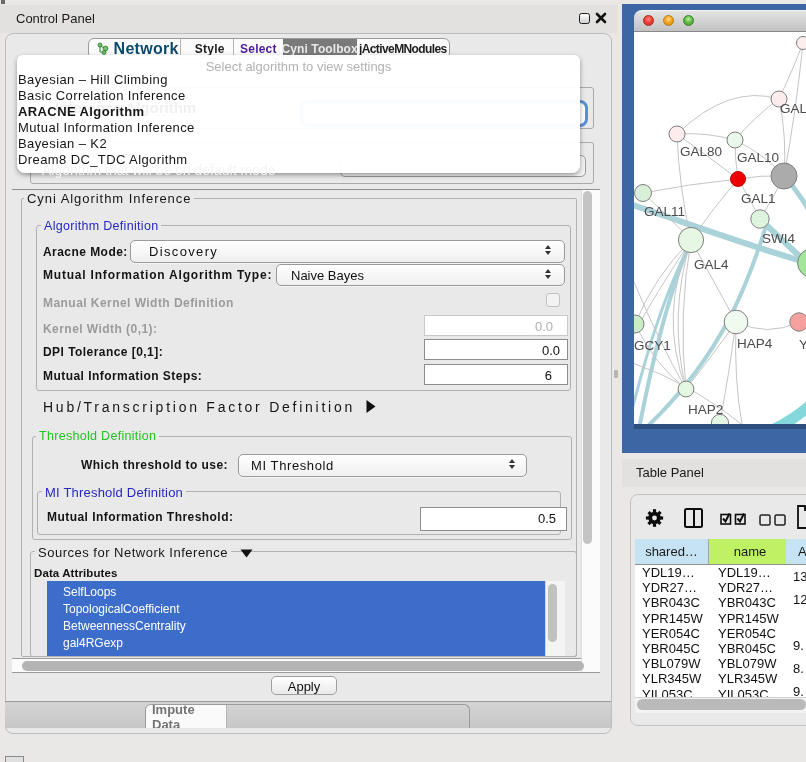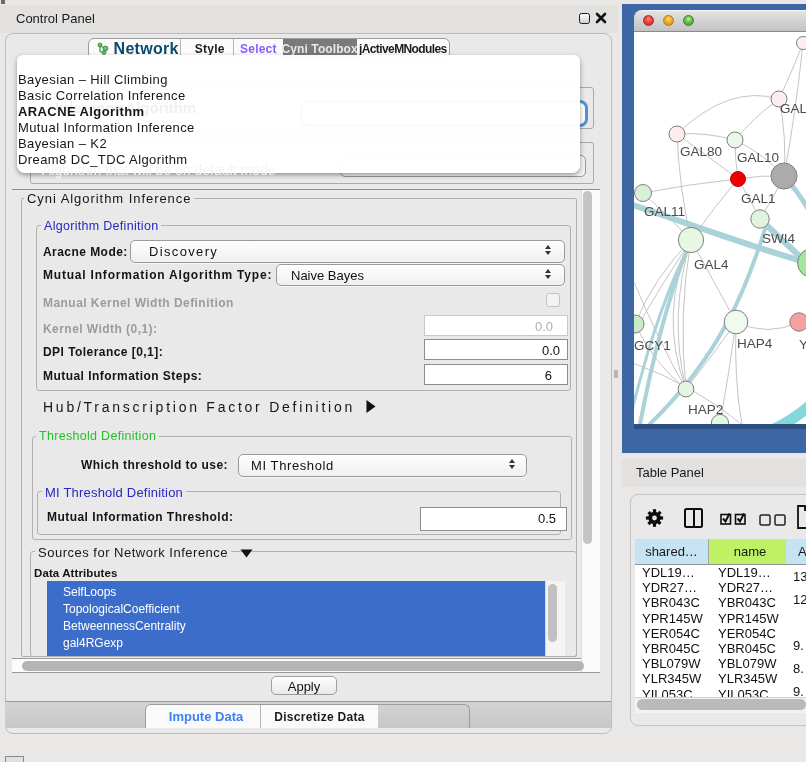--- a/index.html
+++ b/index.html
@@ -36,7 +36,7 @@
     <span style="font-size:16px;font-weight:bold;color:#0c4a6e;white-space:nowrap;letter-spacing:0.3px">Network</span>
   </div>
   <div style="width:53px;height:100%;display:flex;align-items:center;justify-content:center;border-right:1px solid #b5b5b5;font-size:12px;font-weight:bold;color:#1c1c1c;white-space:nowrap;letter-spacing:0.2px;padding-left:5px">Style</div>
-  <div style="width:49px;height:100%;display:flex;align-items:center;justify-content:center;font-size:12px;font-weight:bold;color:#8b5cf6;white-space:nowrap;letter-spacing:0.2px">Select</div>
+  <div style="width:49px;height:100%;display:flex;align-items:center;justify-content:center;font-size:12px;font-weight:bold;color:#4c1d95;white-space:nowrap;letter-spacing:0.2px">Select</div>
   <div style="width:74px;height:100%;display:flex;align-items:center;justify-content:center;background:#7a7a7a;font-size:12px;font-weight:bold;color:#e9e9e9;white-space:nowrap;letter-spacing:0.1px">Cyni Toolbox</div>
   <div style="width:93px;height:100%;display:flex;align-items:center;justify-content:center;font-size:12px;font-weight:bold;color:#1c1c1c;white-space:nowrap;letter-spacing:-0.6px">jActiveMNodules</div>
 </div>

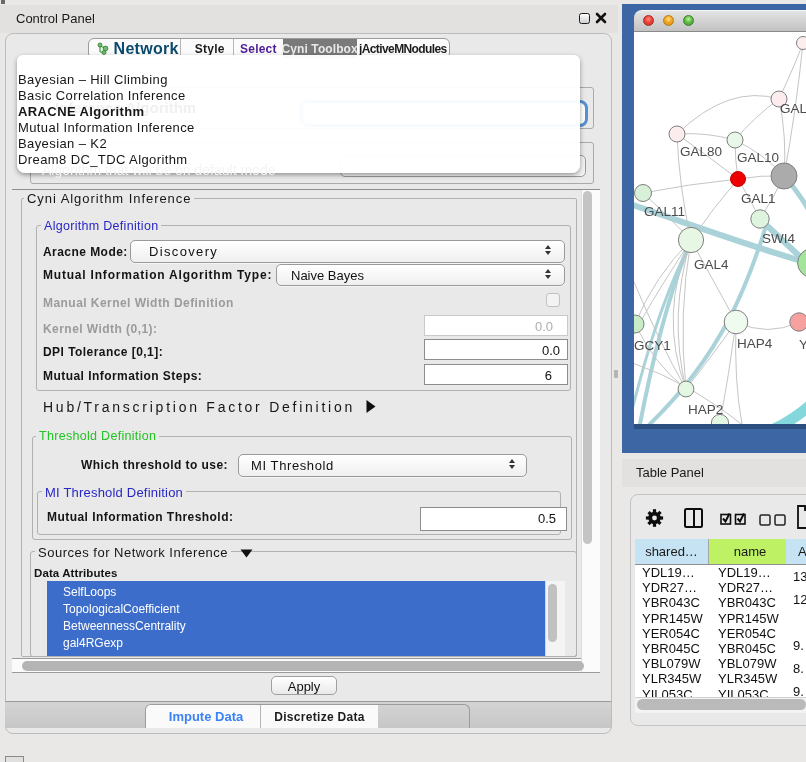--- a/index.html
+++ b/index.html
@@ -50,6 +50,7 @@
 <div class="a" style="left:12px;top:190px;width:588px;height:482px;background:#e9e9e9"></div>
 
 <div class="a" style="left:17px;top:55px;width:563px;height:118px;background:rgba(255,255,255,0.97);border-radius:6px 6px 8px 8px;box-shadow:0 2px 5px rgba(0,0,0,0.38)">
+  <div class="a" style="left:0;top:4px;width:100%;text-align:center;font-size:13px;color:#b2b2b2">Select algorithm to view settings</div>
   <div class="a" style="left:38px;top:44px;font-size:15px;font-weight:bold;color:#f0f0f0;white-space:nowrap">Inference Algorithm</div>
   <div class="a" style="left:25px;top:107px;font-size:14px;color:#f4f4f4;white-space:nowrap">Algorithm that will be on default mode</div>
   <div class="a" style="left:1px;top:17px;font-size:13px;color:#161616;line-height:16px;white-space:nowrap;letter-spacing:0.4px">

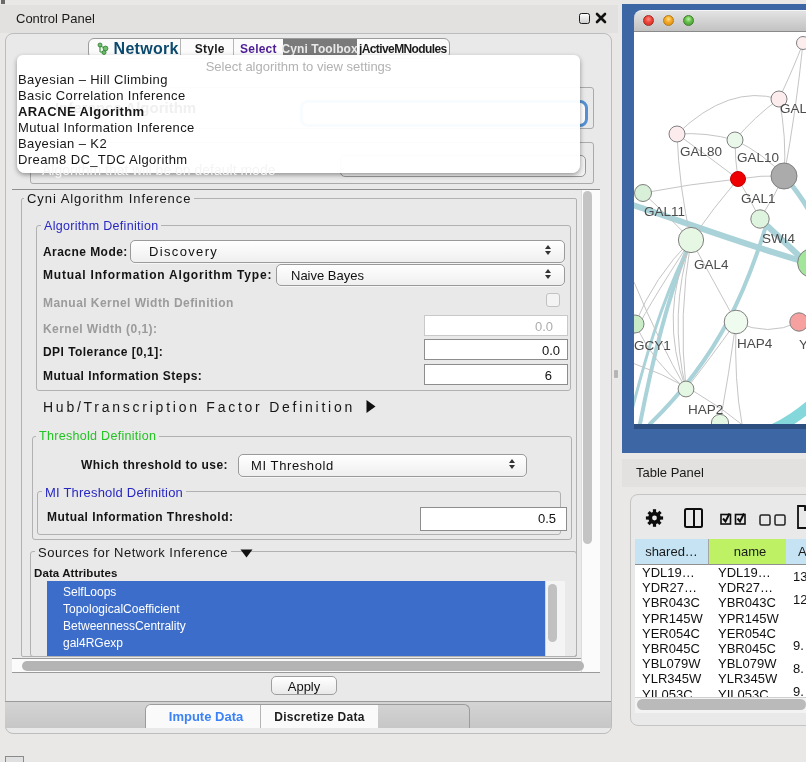--- a/index.html
+++ b/index.html
@@ -144,7 +144,7 @@
 
 <div class="a" style="left:5px;top:701px;width:606px;height:27px;background:linear-gradient(#d4d4d4,#c7c7c7);border-top:1px solid #9a9a9a"></div>
 <div class="a" style="left:145px;top:704px;width:325px;height:24px;display:flex;border-radius:6px 6px 0 0;overflow:hidden;border:1px solid #9c9c9c;border-bottom:none">
-  <div style="width:115px;background:#fafafa;display:flex;align-items:center;justify-content:center;font-size:13px;font-weight:bold;color:#3b82f6;border-right:1px solid #b5b5b5;padding-left:6px">Impute Data</div>
+  <div style="width:81px;background:#fafafa;display:flex;align-items:center;justify-content:center;font-size:13px;font-weight:bold;color:#737373;border-right:1px solid #b5b5b5;padding-left:6px">Impute Data</div>
   <div style="width:117px;background:#fafafa;display:flex;align-items:center;justify-content:center;font-size:12px;font-weight:bold;color:#1c1c1c;white-space:nowrap;letter-spacing:0.3px">Discretize Data</div>
 </div>
 

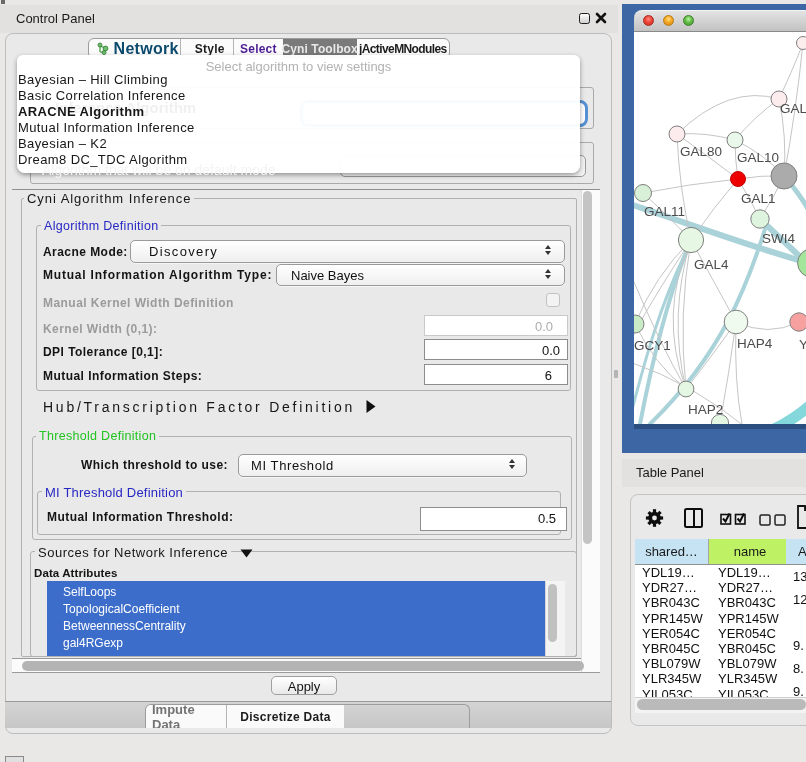--- a/index.html
+++ b/index.html
@@ -145,7 +145,6 @@
 <div class="a" style="left:5px;top:701px;width:606px;height:27px;background:linear-gradient(#d4d4d4,#c7c7c7);border-top:1px solid #9a9a9a"></div>
 <div class="a" style="left:145px;top:704px;width:325px;height:24px;display:flex;border-radius:6px 6px 0 0;overflow:hidden;border:1px solid #9c9c9c;border-bottom:none">
   <div style="width:81px;background:#fafafa;display:flex;align-items:center;justify-content:center;font-size:13px;font-weight:bold;color:#737373;border-right:1px solid #b5b5b5;padding-left:6px">Impute Data</div>
-  <div style="width:117px;background:#fafafa;display:flex;align-items:center;justify-content:center;font-size:12px;font-weight:bold;color:#1c1c1c;white-space:nowrap;letter-spacing:0.3px">Discretize Data</div>
 </div>
 
 <div class="a" style="left:622px;top:4px;width:184px;height:449px;background:#3c66a4"></div>

